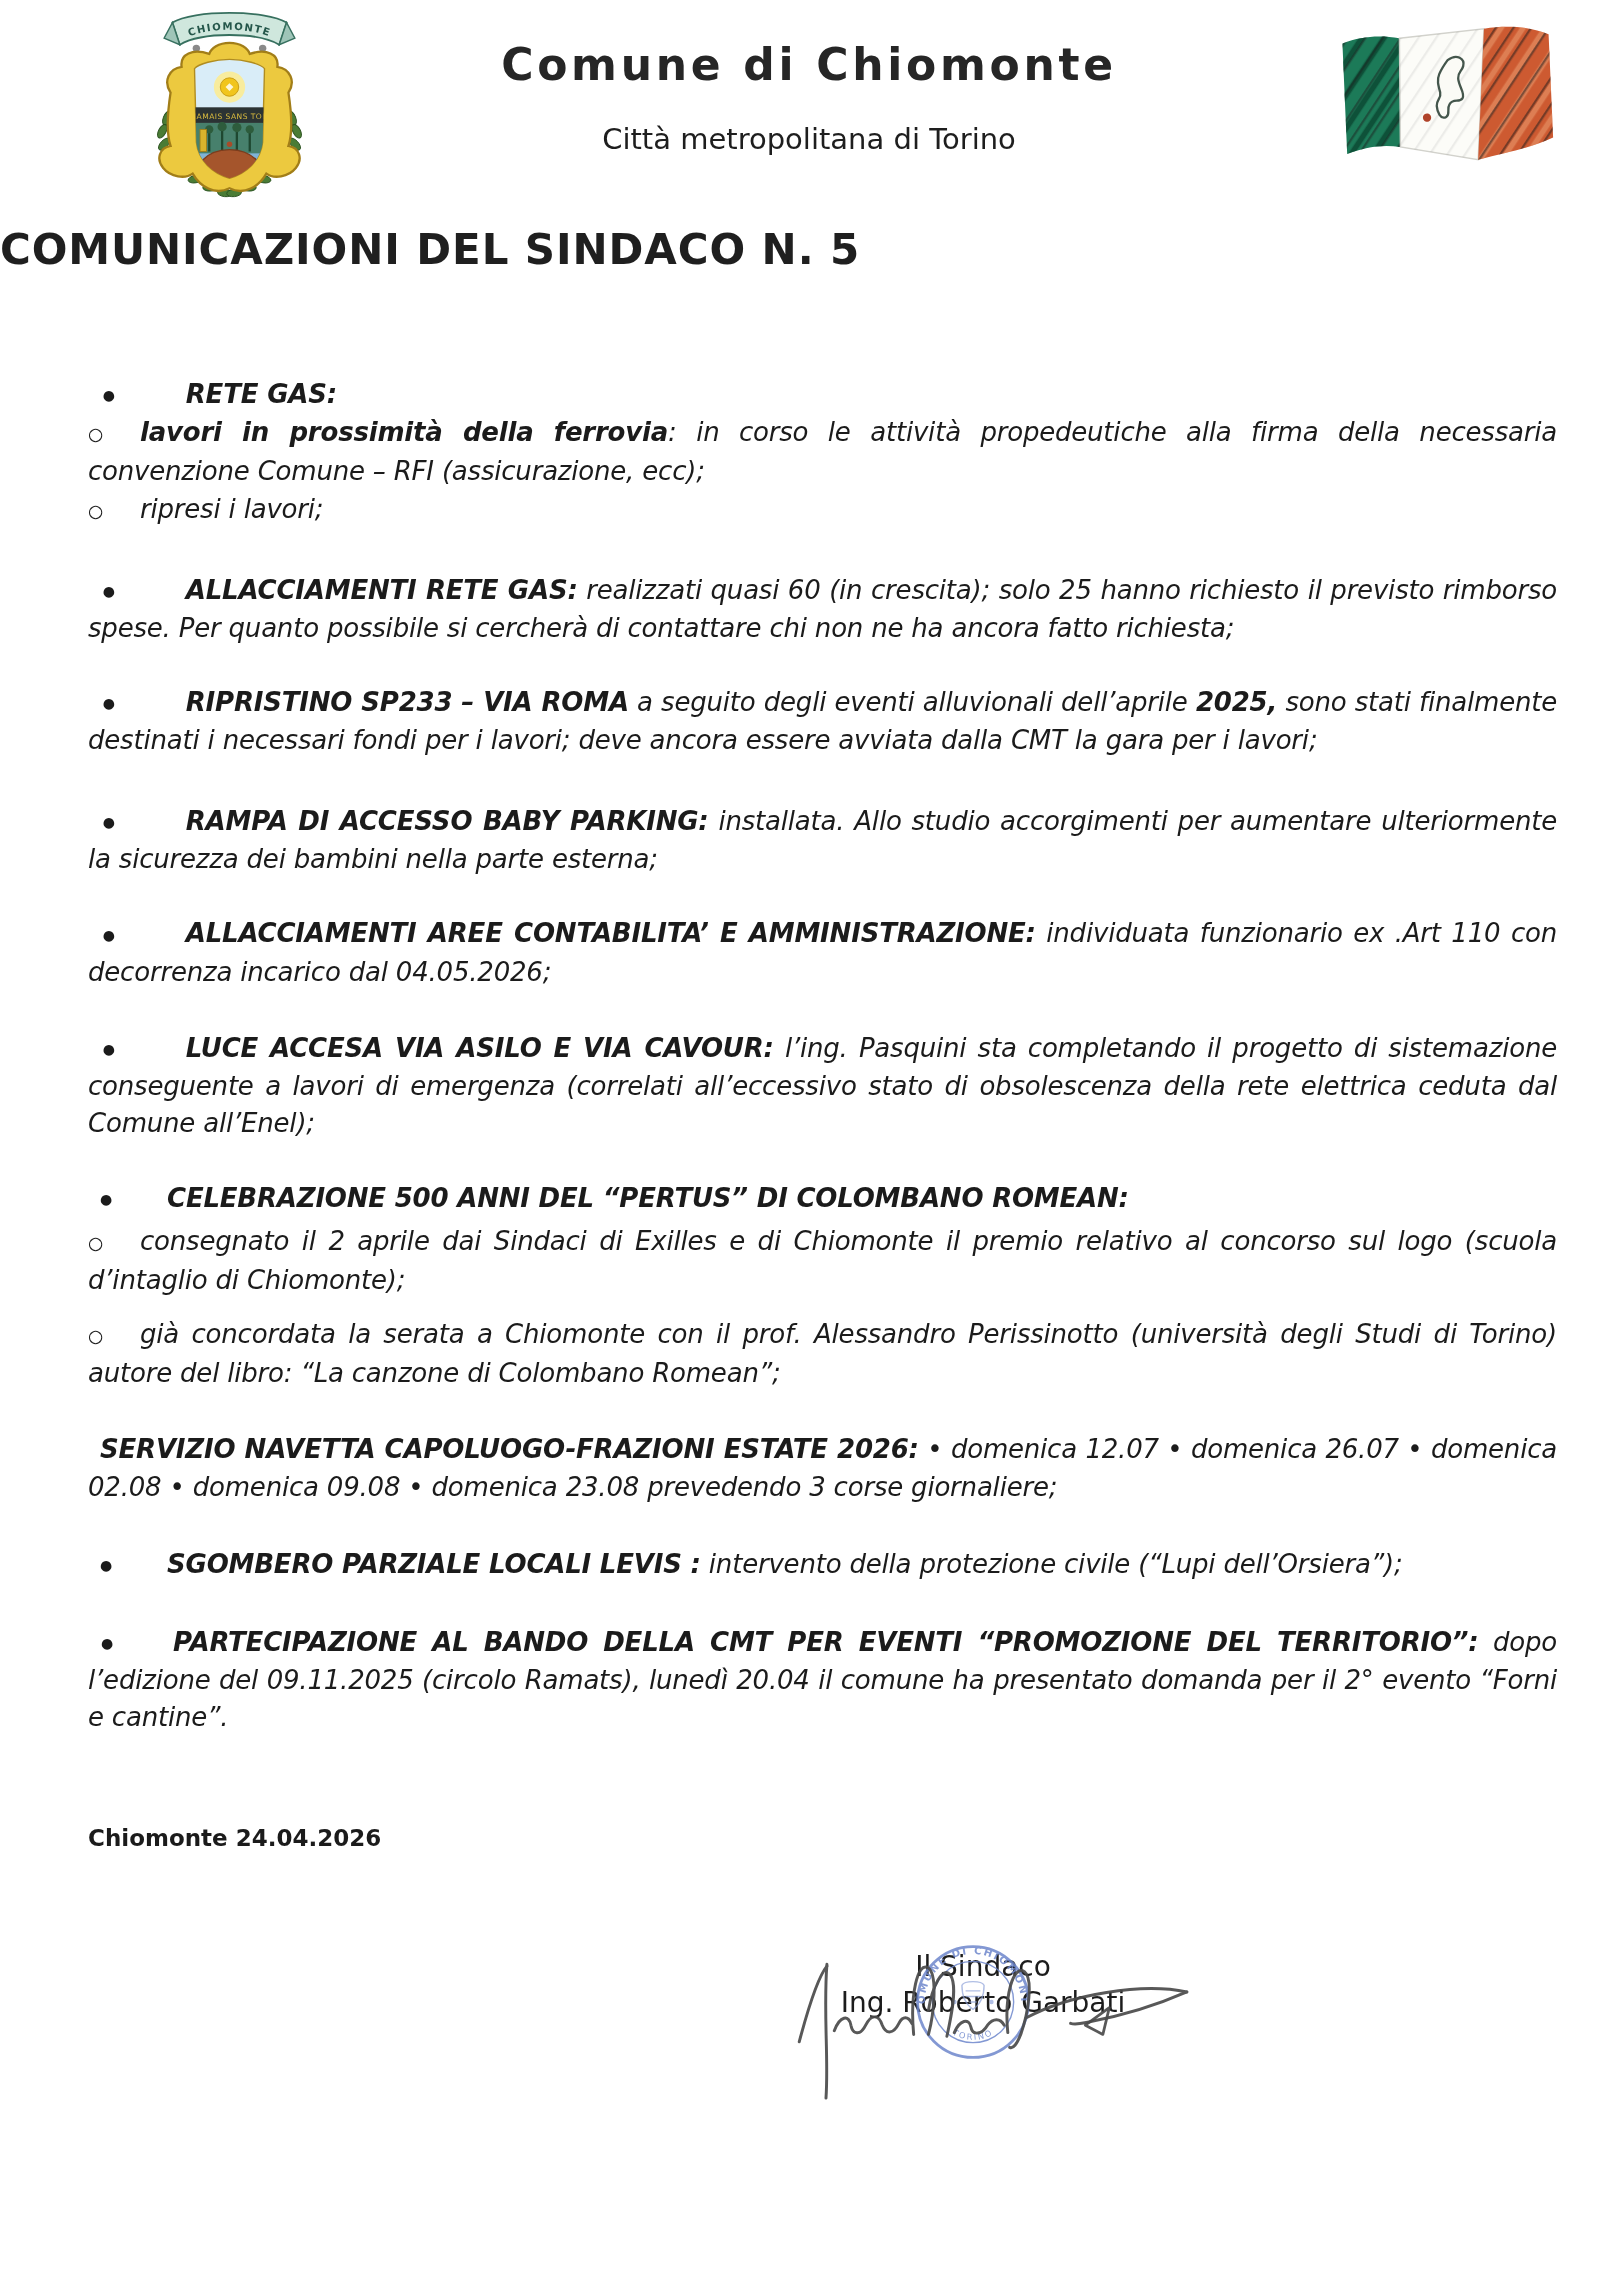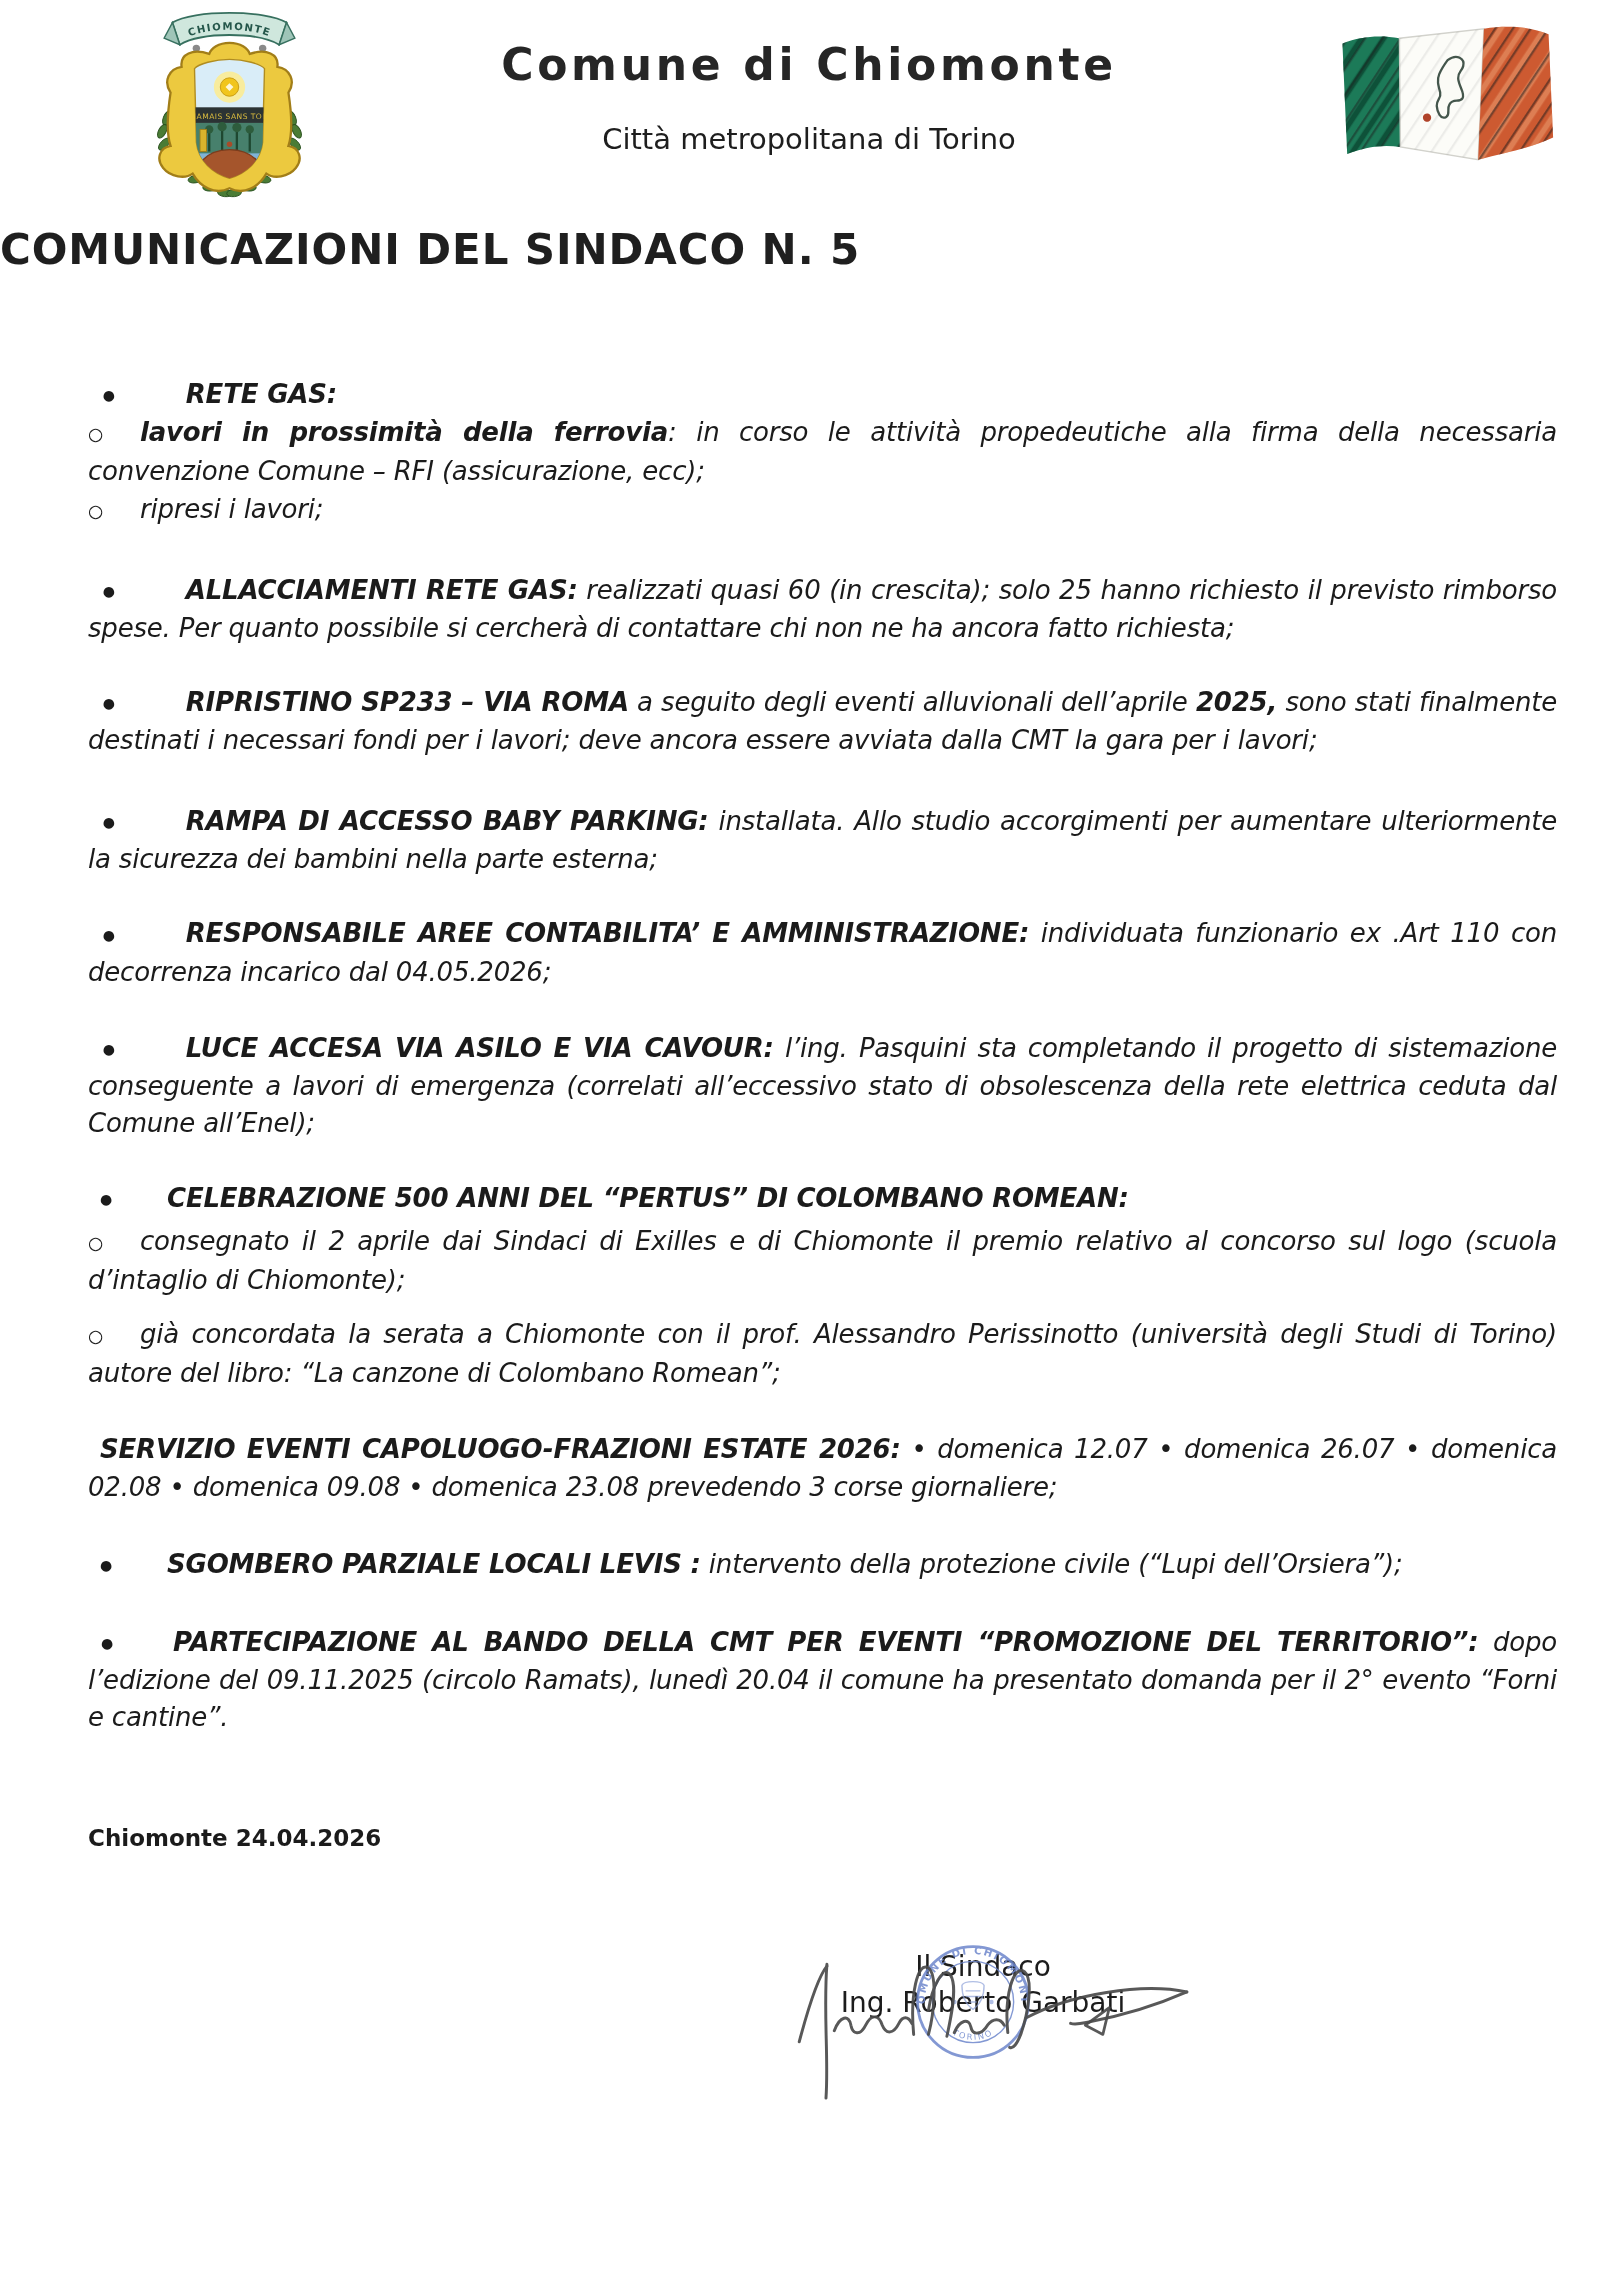--- a/index.html
+++ b/index.html
@@ -176,7 +176,7 @@
     </p>
 
     <p style="margin-top:37px;">
-      <span class="blt w90">●</span><span class="b">RESPONSABILE AREE CONTABILITA’ E AMMINISTRAZIONE:</span><span> individuata funzionario ex .Art 110 con decorrenza incarico dal 04.05.2026;</span>
+      <span class="blt w90">●</span><span class="b">ALLACCIAMENTI AREE CONTABILITA’ E AMMINISTRAZIONE:</span><span> individuata funzionario ex .Art 110 con decorrenza incarico dal 04.05.2026;</span>
     </p>
 
     <p style="margin-top:39px;">

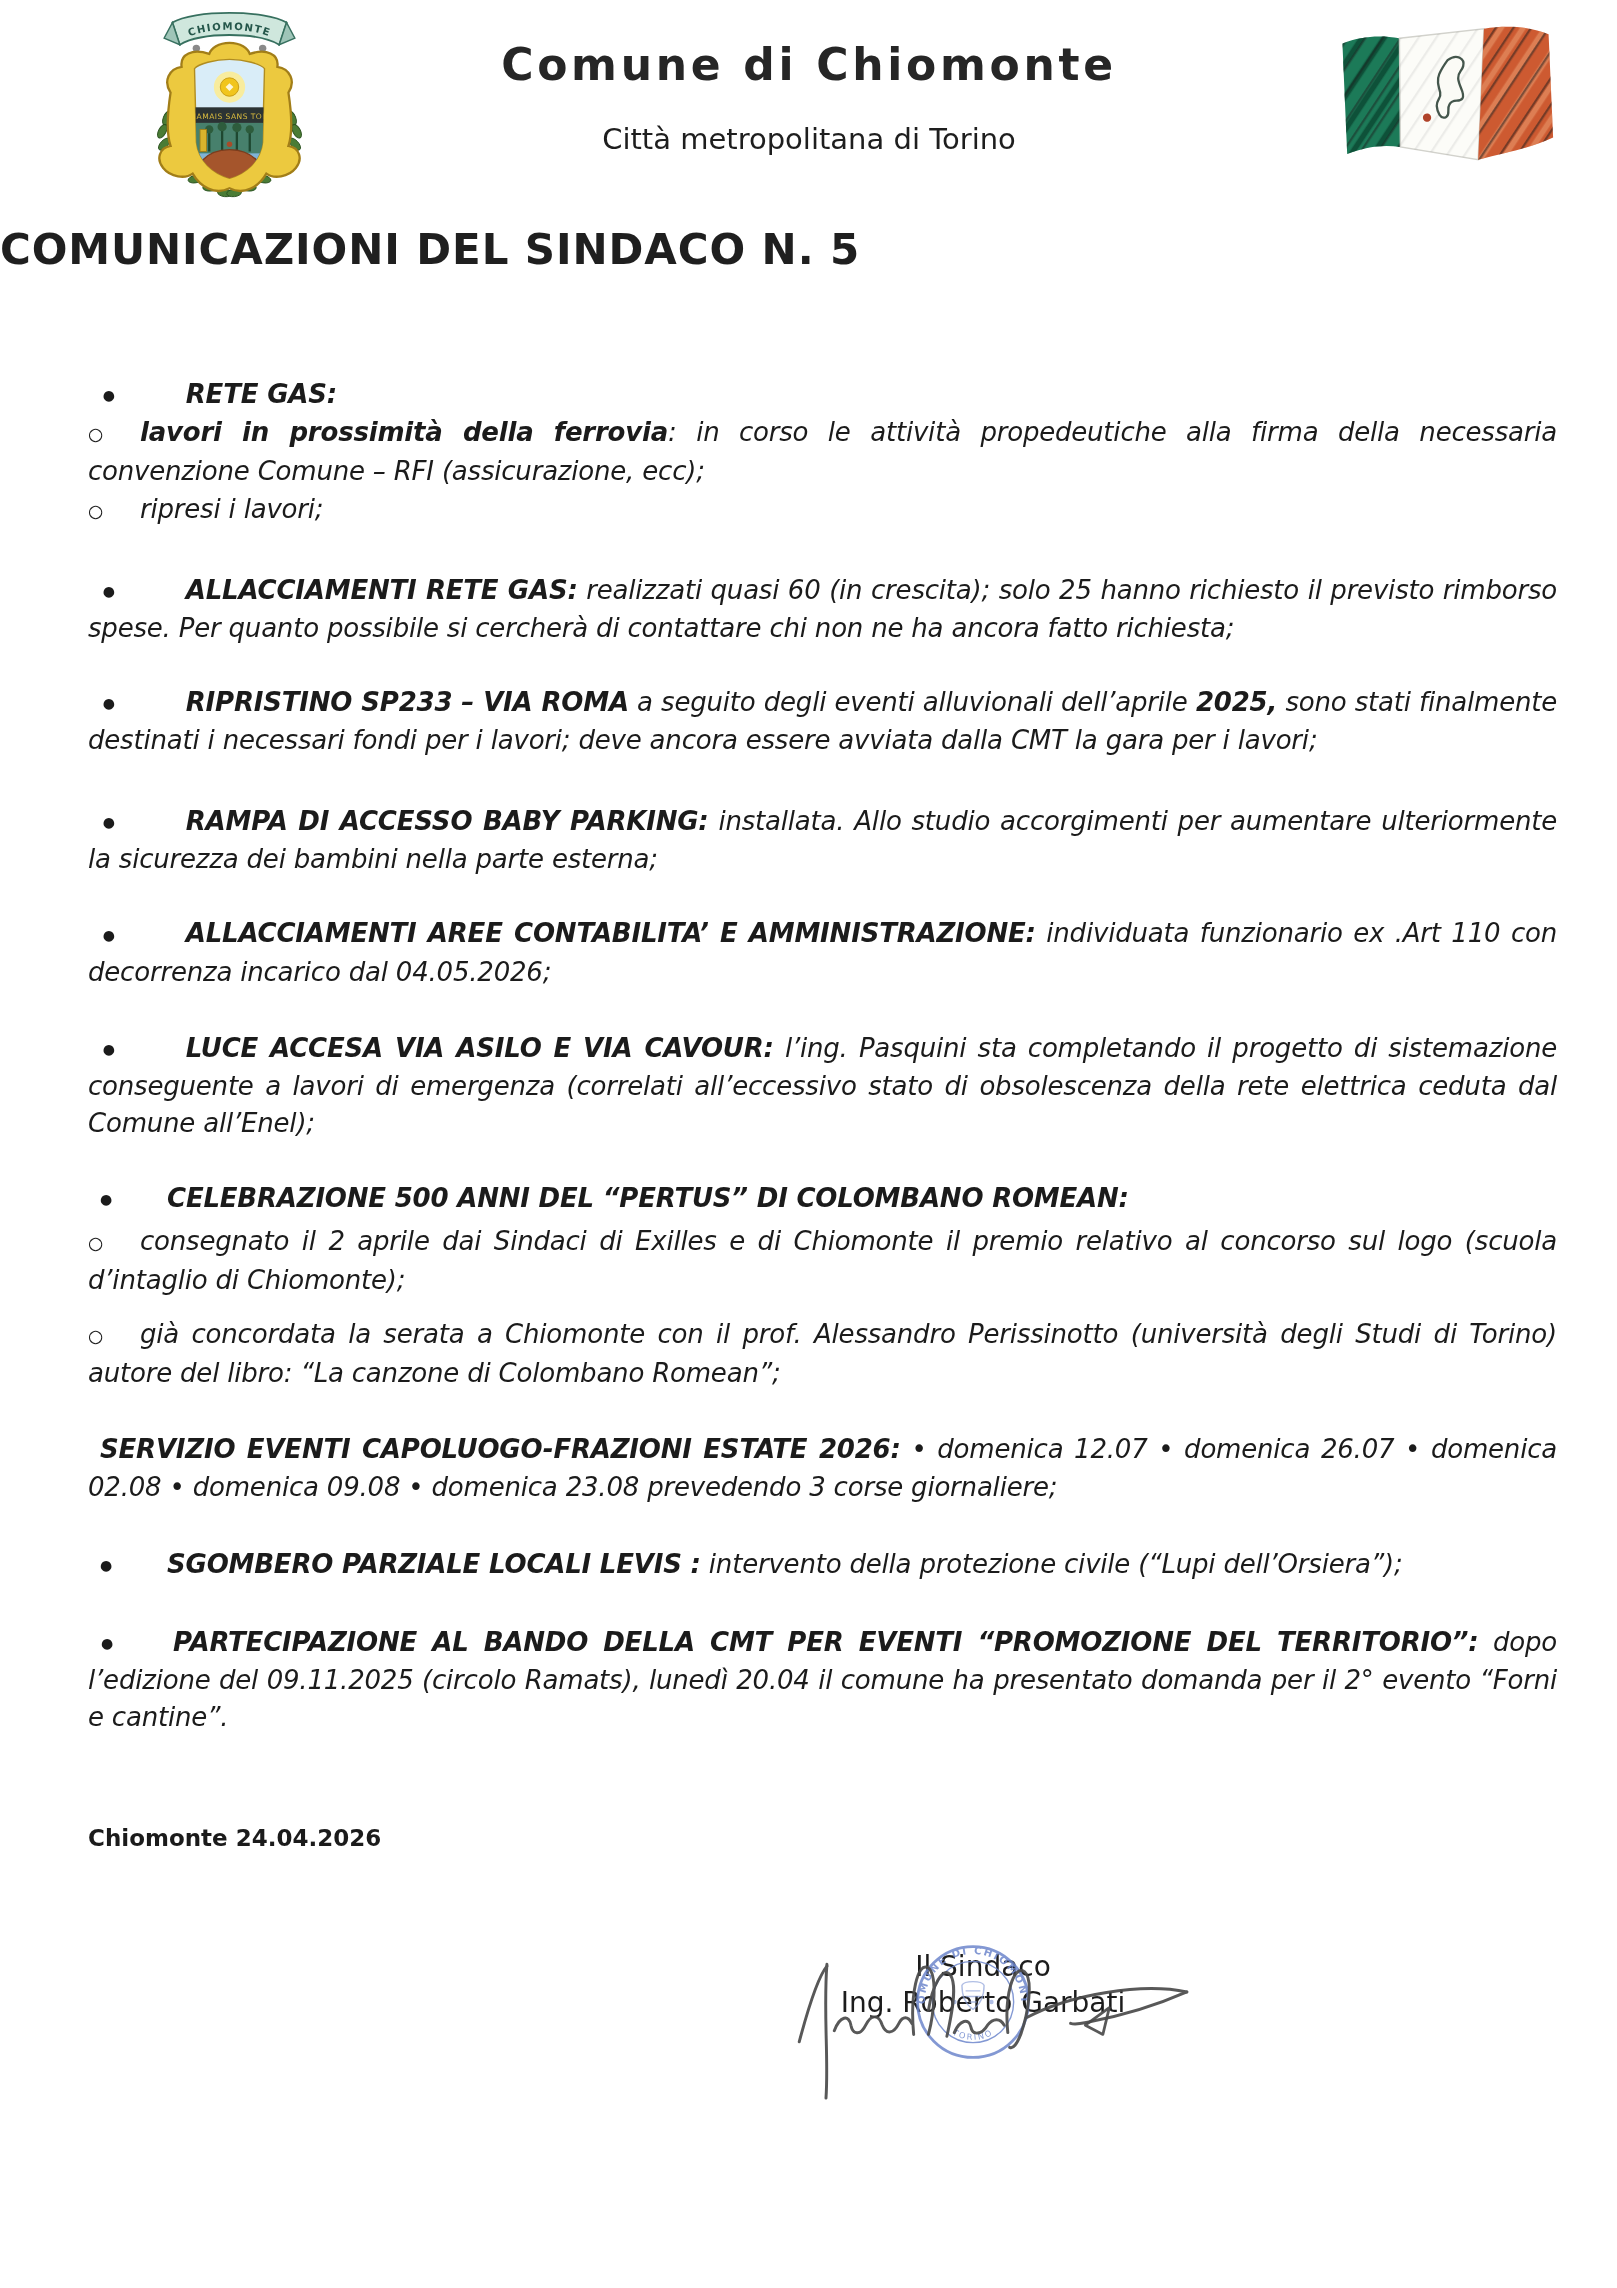--- a/index.html
+++ b/index.html
@@ -194,7 +194,7 @@
     </p>
 
     <p class="hang" style="margin-top:39px;">
-      <span class="blt w67">●</span><span class="b">SERVIZIO EVENTI CAPOLUOGO-FRAZIONI ESTATE 2026:</span><span> • domenica 12.07 • domenica 26.07 • domenica 02.08 • domenica 09.08 • domenica 23.08 prevedendo 3 corse giornaliere;</span>
+      <span class="blt w67">●</span><span class="b">SERVIZIO NAVETTA CAPOLUOGO-FRAZIONI ESTATE 2026:</span><span> • domenica 12.07 • domenica 26.07 • domenica 02.08 • domenica 09.08 • domenica 23.08 prevedendo 3 corse giornaliere;</span>
     </p>
 
     <p style="margin-top:40px;">

